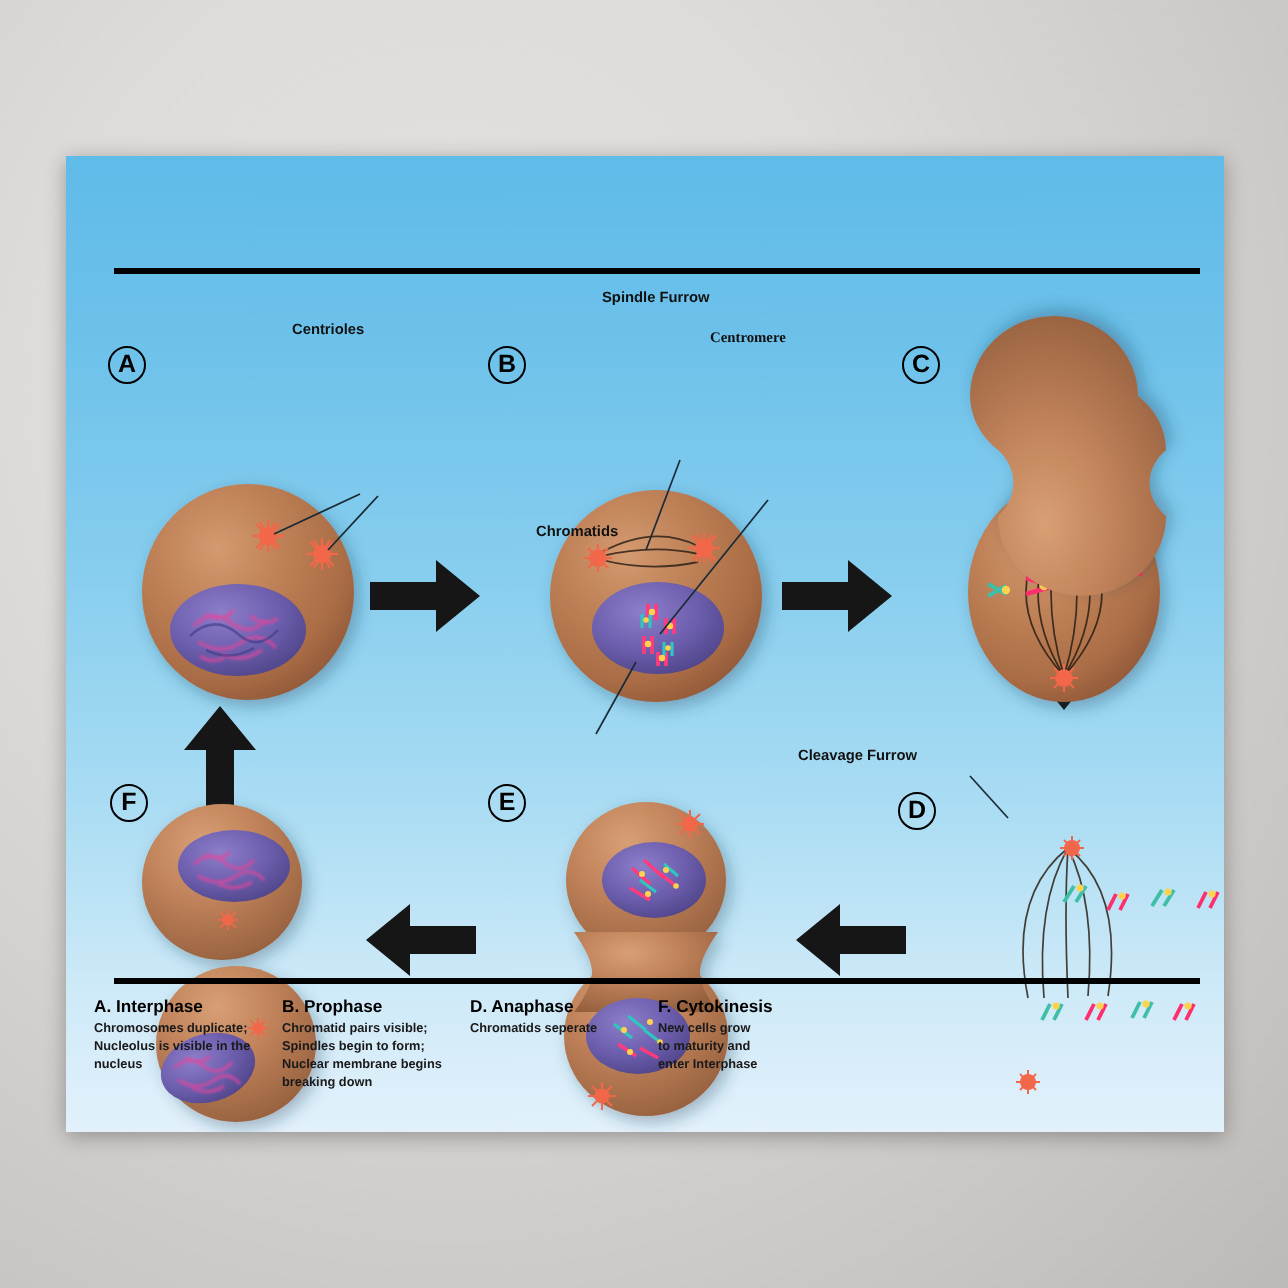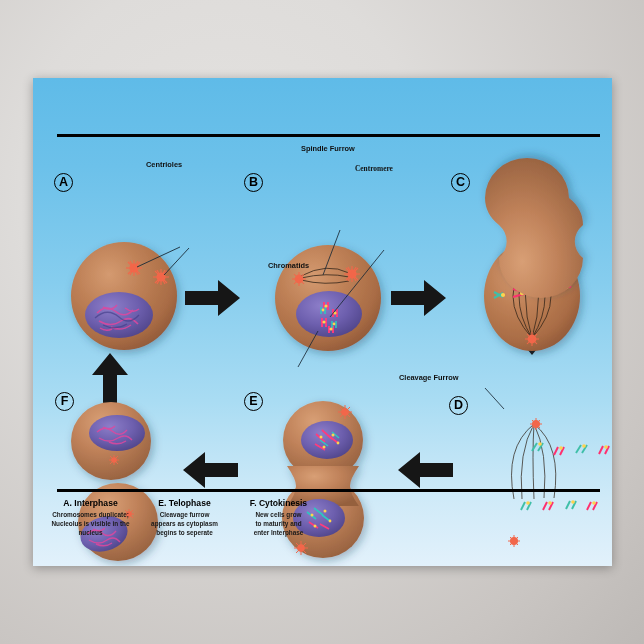--- a/index.html
+++ b/index.html
@@ -86,7 +86,6 @@
     left: 14px; top: 420px;
     width: 565px;
     display: flex;
-    text-align: center;
   }
   .legend-col { width: 94px; padding-right: 7px; }
   .legend-title {

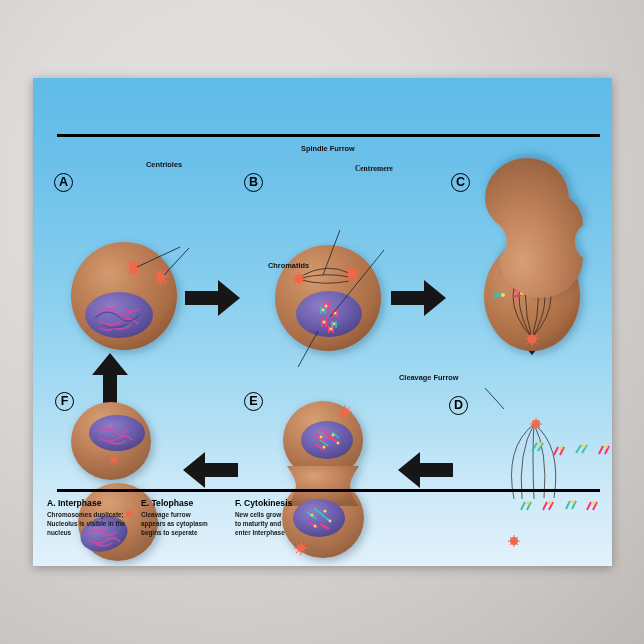--- a/index.html
+++ b/index.html
@@ -544,6 +544,15 @@
       </div>
     </div>
 
+    <div class="legend-col">
+      <div class="legend-title">B. Prophase</div>
+      <div class="legend-desc">
+        <div>Chromatid pairs visible;</div>
+        <div>Spindles begin to form;</div>
+        <div>Nuclear membrane begins</div>
+        <div>breaking down</div>
+      </div>
+    </div>
 
 
 

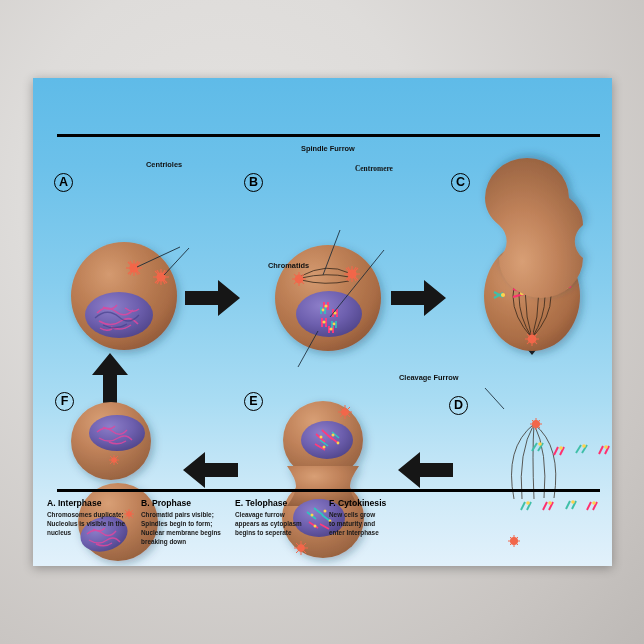--- a/index.html
+++ b/index.html
@@ -555,6 +555,12 @@
     </div>
 
 
+    <div class="legend-col">
+      <div class="legend-title">D. Anaphase</div>
+      <div class="legend-desc">
+        <div>Chromatids seperate</div>
+      </div>
+    </div>
 
     <div class="legend-col">
       <div class="legend-title">E. Telophase</div>

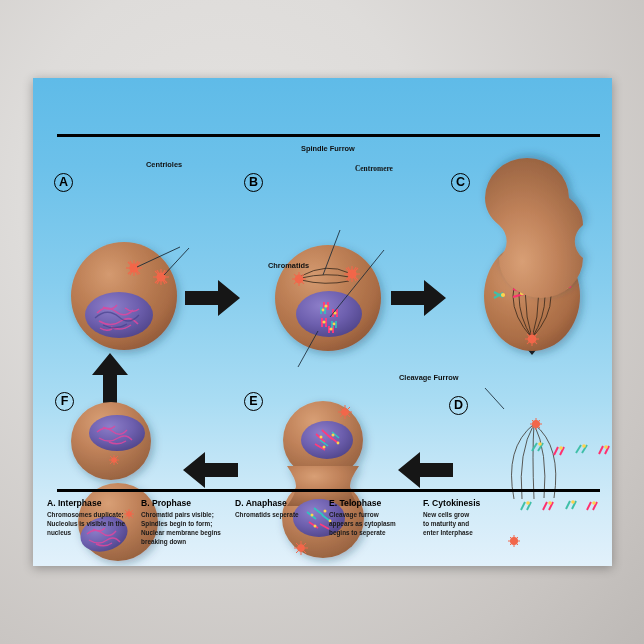--- a/index.html
+++ b/index.html
@@ -562,14 +562,6 @@
       </div>
     </div>
 
-    <div class="legend-col">
-      <div class="legend-title">E. Telophase</div>
-      <div class="legend-desc">
-        <div>Cleavage furrow</div>
-        <div>appears as cytoplasm</div>
-        <div>begins to seperate</div>
-      </div>
-    </div>
 
     <div class="legend-col">
       <div class="legend-title">F. Cytokinesis</div>

